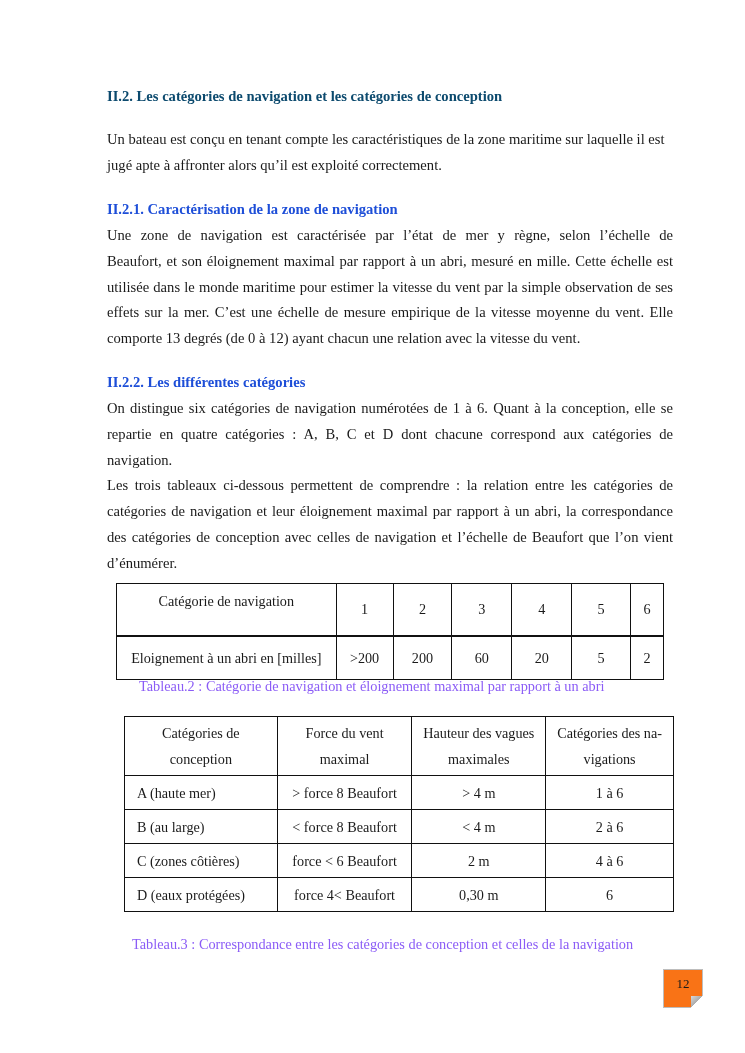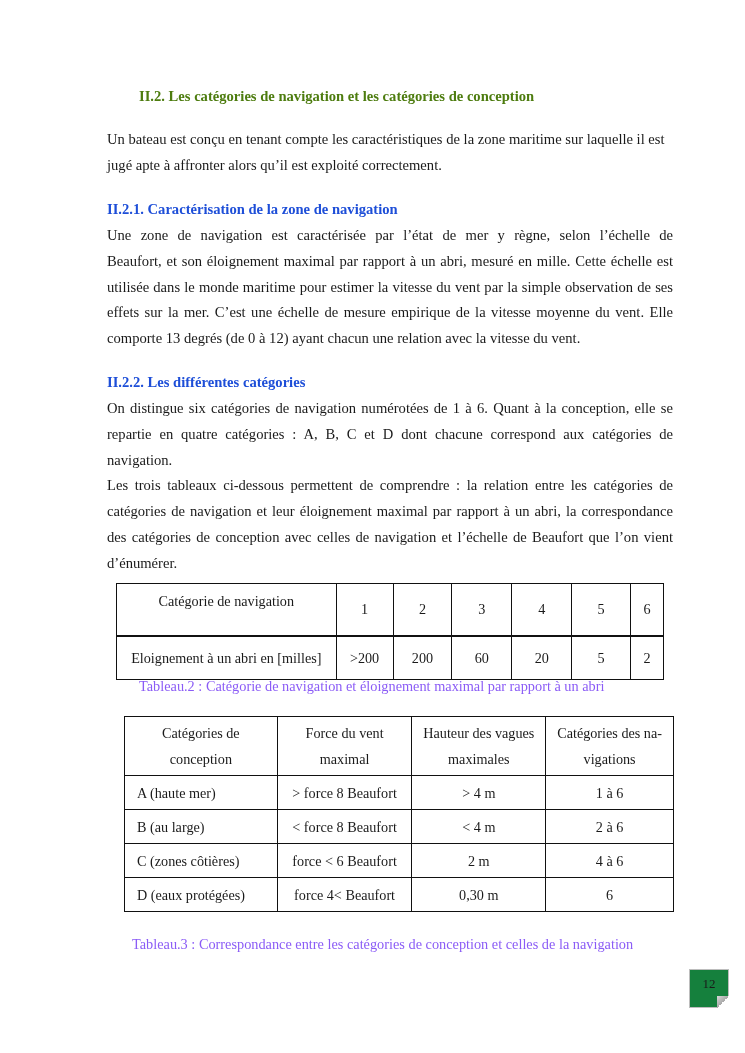--- a/index.html
+++ b/index.html
@@ -6,7 +6,7 @@
   body { width: 745px; height: 1053px; position: relative; overflow: hidden;
          font-family: "Liberation Serif", "DejaVu Serif", serif; color: #1a1a1a; }
   .abs { position: absolute; }
-  .h2 { left: 107px; top: 88px; font-size: 14.6px; font-weight: bold; color: #4d7c0f; white-space: nowrap; margin-left: 32px; }
+  .h2 { left: 107px; top: 88px; font-size: 14.6px; font-weight: bold; color: #0c4a6e; white-space: nowrap; }
   .h3 { font-size: 14.6px; font-weight: bold; color: #1d4ed8; white-space: nowrap; left: 107px; }
   .para { left: 107px; width: 566px; font-size: 14.6px; line-height: 25.8px; text-align: justify; }
   .para .ln { display: block; white-space: nowrap; }

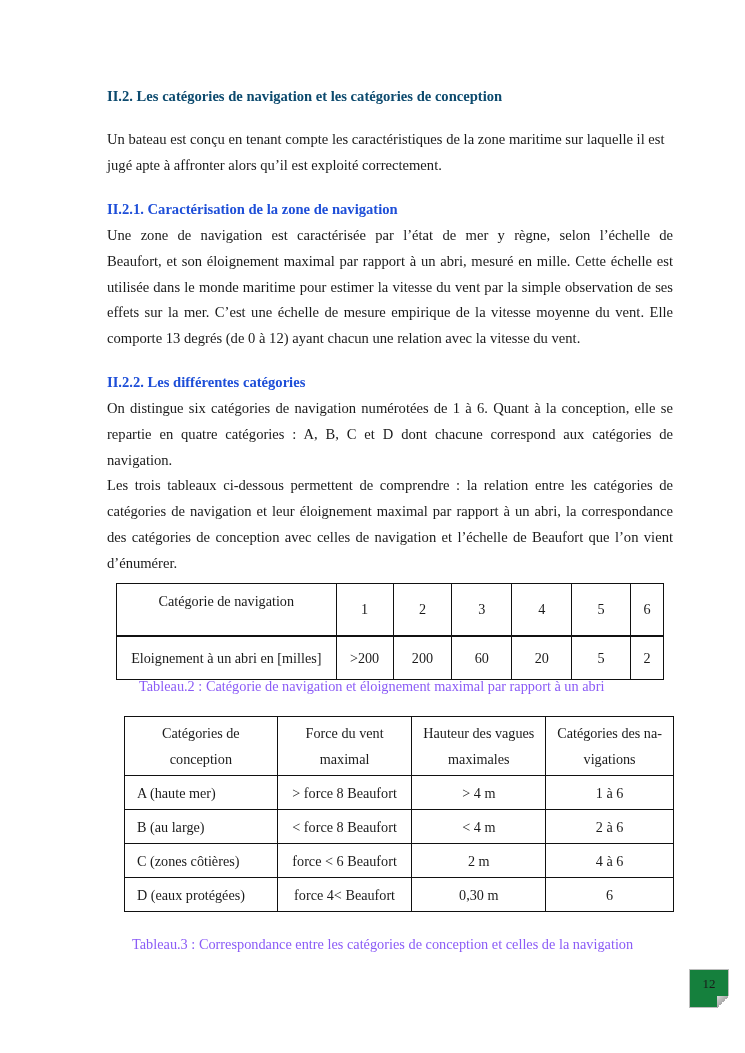--- a/index.html
+++ b/index.html
@@ -21,8 +21,8 @@
   .t3 tr:first-child td { height: 58px; }
   .t3 td.left { text-align: left; padding-left: 12px; }
   .caption { font-size: 14.3px; color: #8b5cf6; white-space: nowrap; }
-  .pagebox { left: 689px; top: 969px; width: 38px; height: 37px; border: 1px solid #bdbdbd;
-             background: #15803d; font-size: 13px; text-align: center; line-height: 28px; }
+  .pagebox { left: 663px; top: 969px; width: 38px; height: 37px; border: 1px solid #bdbdbd;
+             background: #f97316; font-size: 13px; text-align: center; line-height: 28px; }
   .fold { right: -1px; bottom: -1px; width: 12px; height: 12px;
           background: linear-gradient(135deg, #d9d9d9 0%, #a9a9a9 50%, #ffffff 50%); }
 </style>

